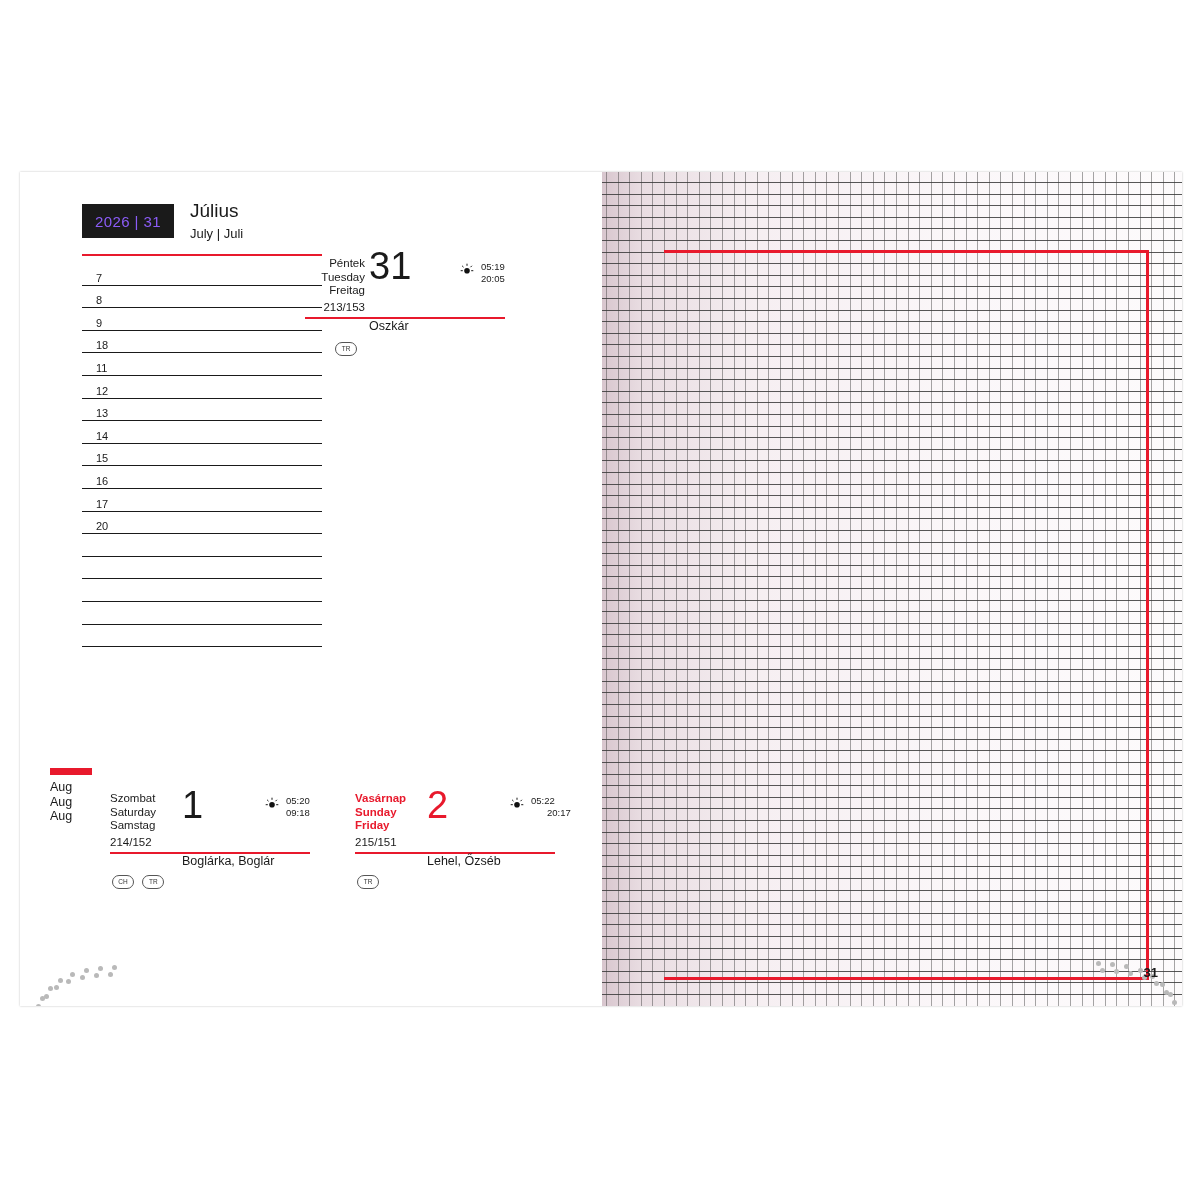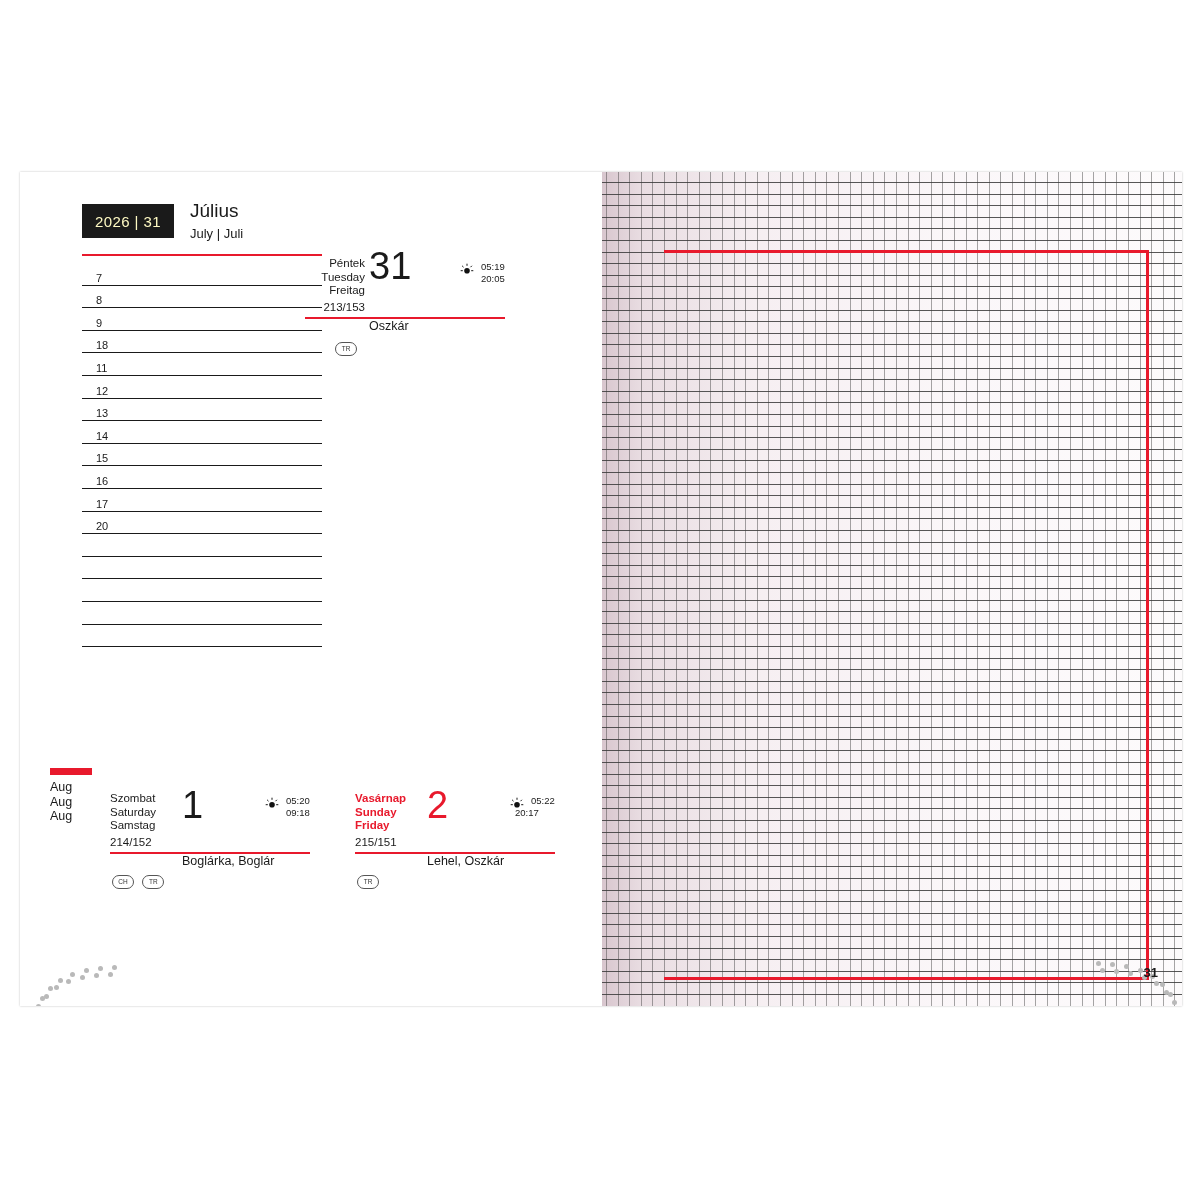--- a/index.html
+++ b/index.html
@@ -42,7 +42,7 @@
   
   .date-badge{
     position:absolute;left:62px;top:32px;
-    width:92px;height:34px;background:#1a1a1a;color:#fef9c3;
+    width:92px;height:34px;background:#1a1a1a;color:#8b5cf6;
     font-size:15px;letter-spacing:.4px;
     display:flex;align-items:center;justify-content:center;
   }

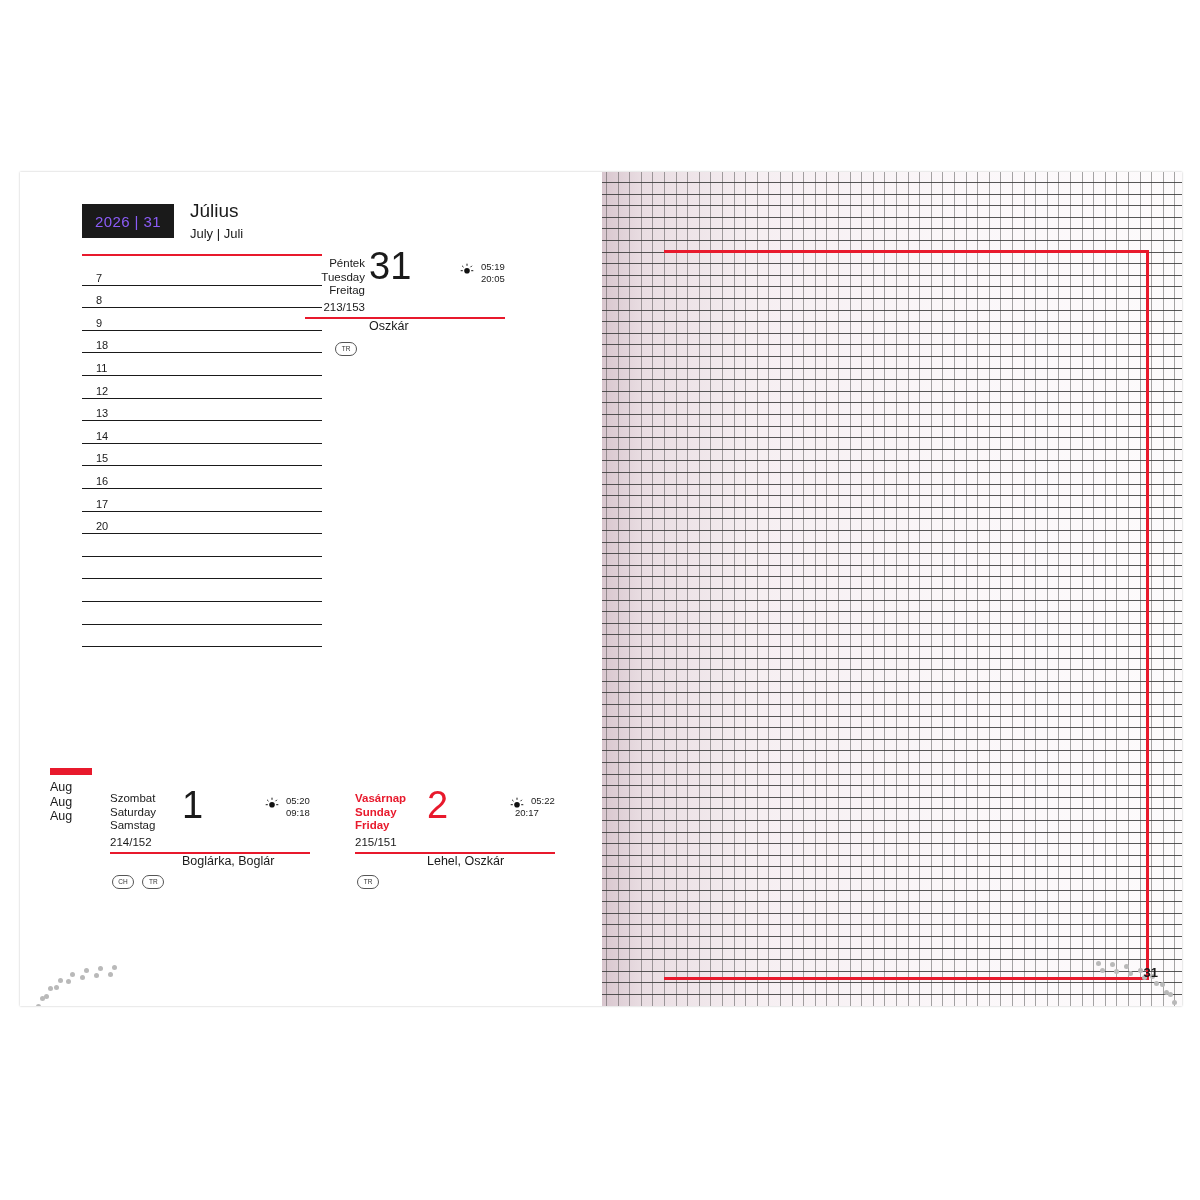--- a/index.html
+++ b/index.html
@@ -273,7 +273,7 @@
             </g>
         </svg>
         <div class="sun" style="left:176px;top:3px;">05:22</div>
-        <div class="sun" style="left:160px;top:15px;">20:17</div>
+        <div class="sun" style="left:192px;top:15px;">20:17</div>
         <div class="pillrow" style="left:2px;top:78px;">
           <span class="pill">TR</span>
         </div>

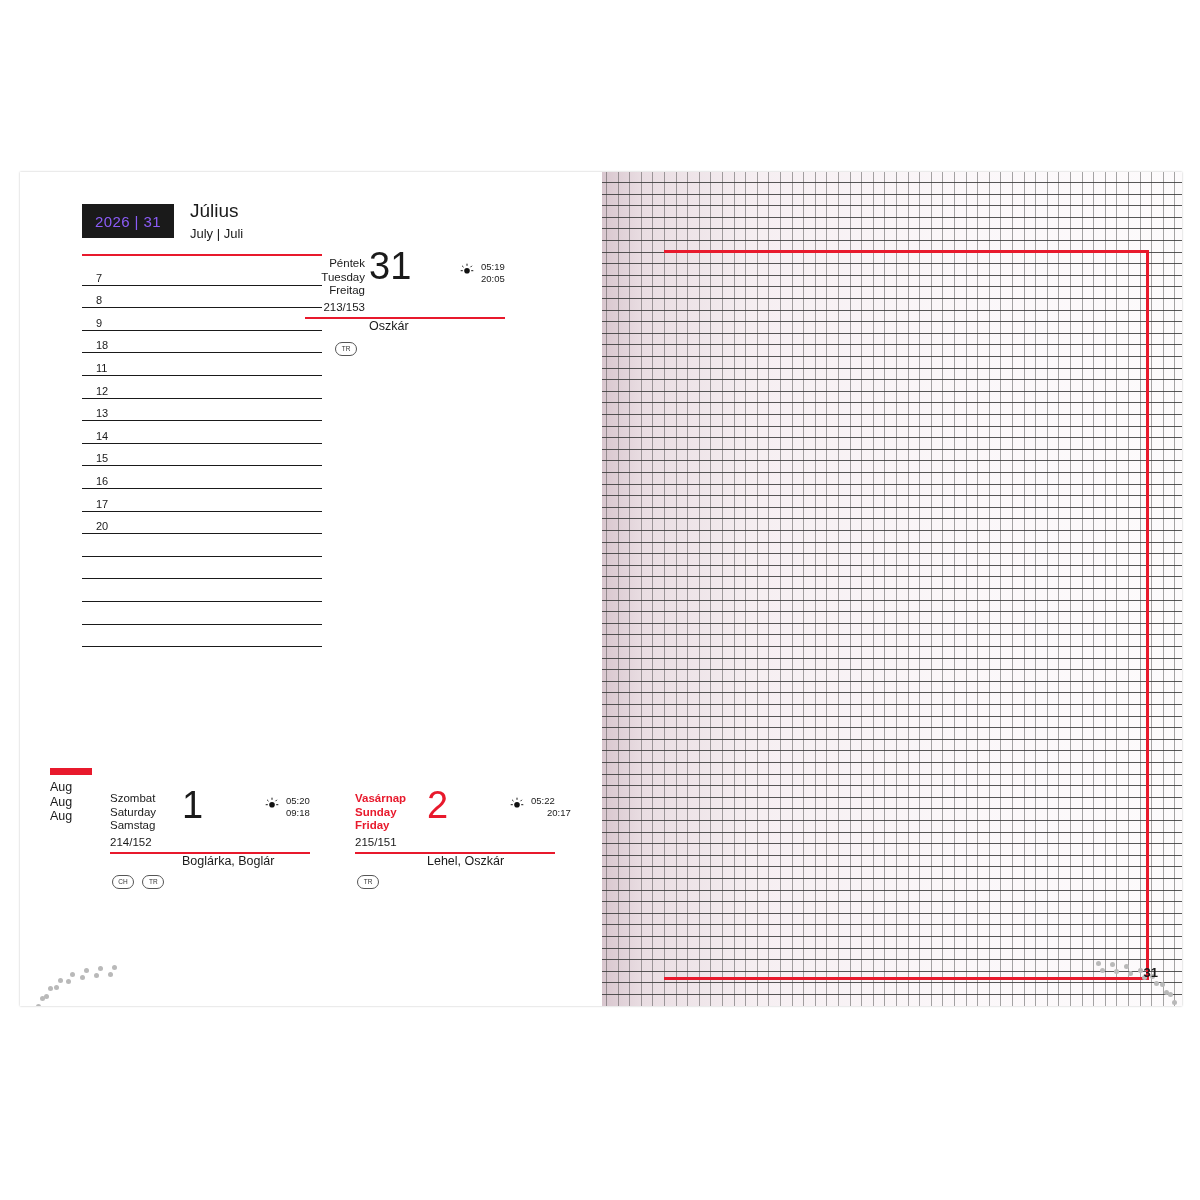--- a/index.html
+++ b/index.html
@@ -261,7 +261,7 @@
         <div class="dnum red" style="left:72px;top:-6px;">2</div>
         <div class="doy" style="text-align:left;width:70px;">215/151</div>
         <div class="rule" style="width:200px;"></div>
-        <div class="nameday" style="left:72px;">Lehel, Oszkár</div>
+        <div class="nameday" style="left:72px;">Lehel, Őzséb</div>
         <svg class="sun-ico" style="left:155px;top:5px;" viewBox="0 0 20 20">
           <circle cx="10" cy="11" r="4" fill="#111"></circle>
           <g stroke="#111" stroke-width="1.4">

